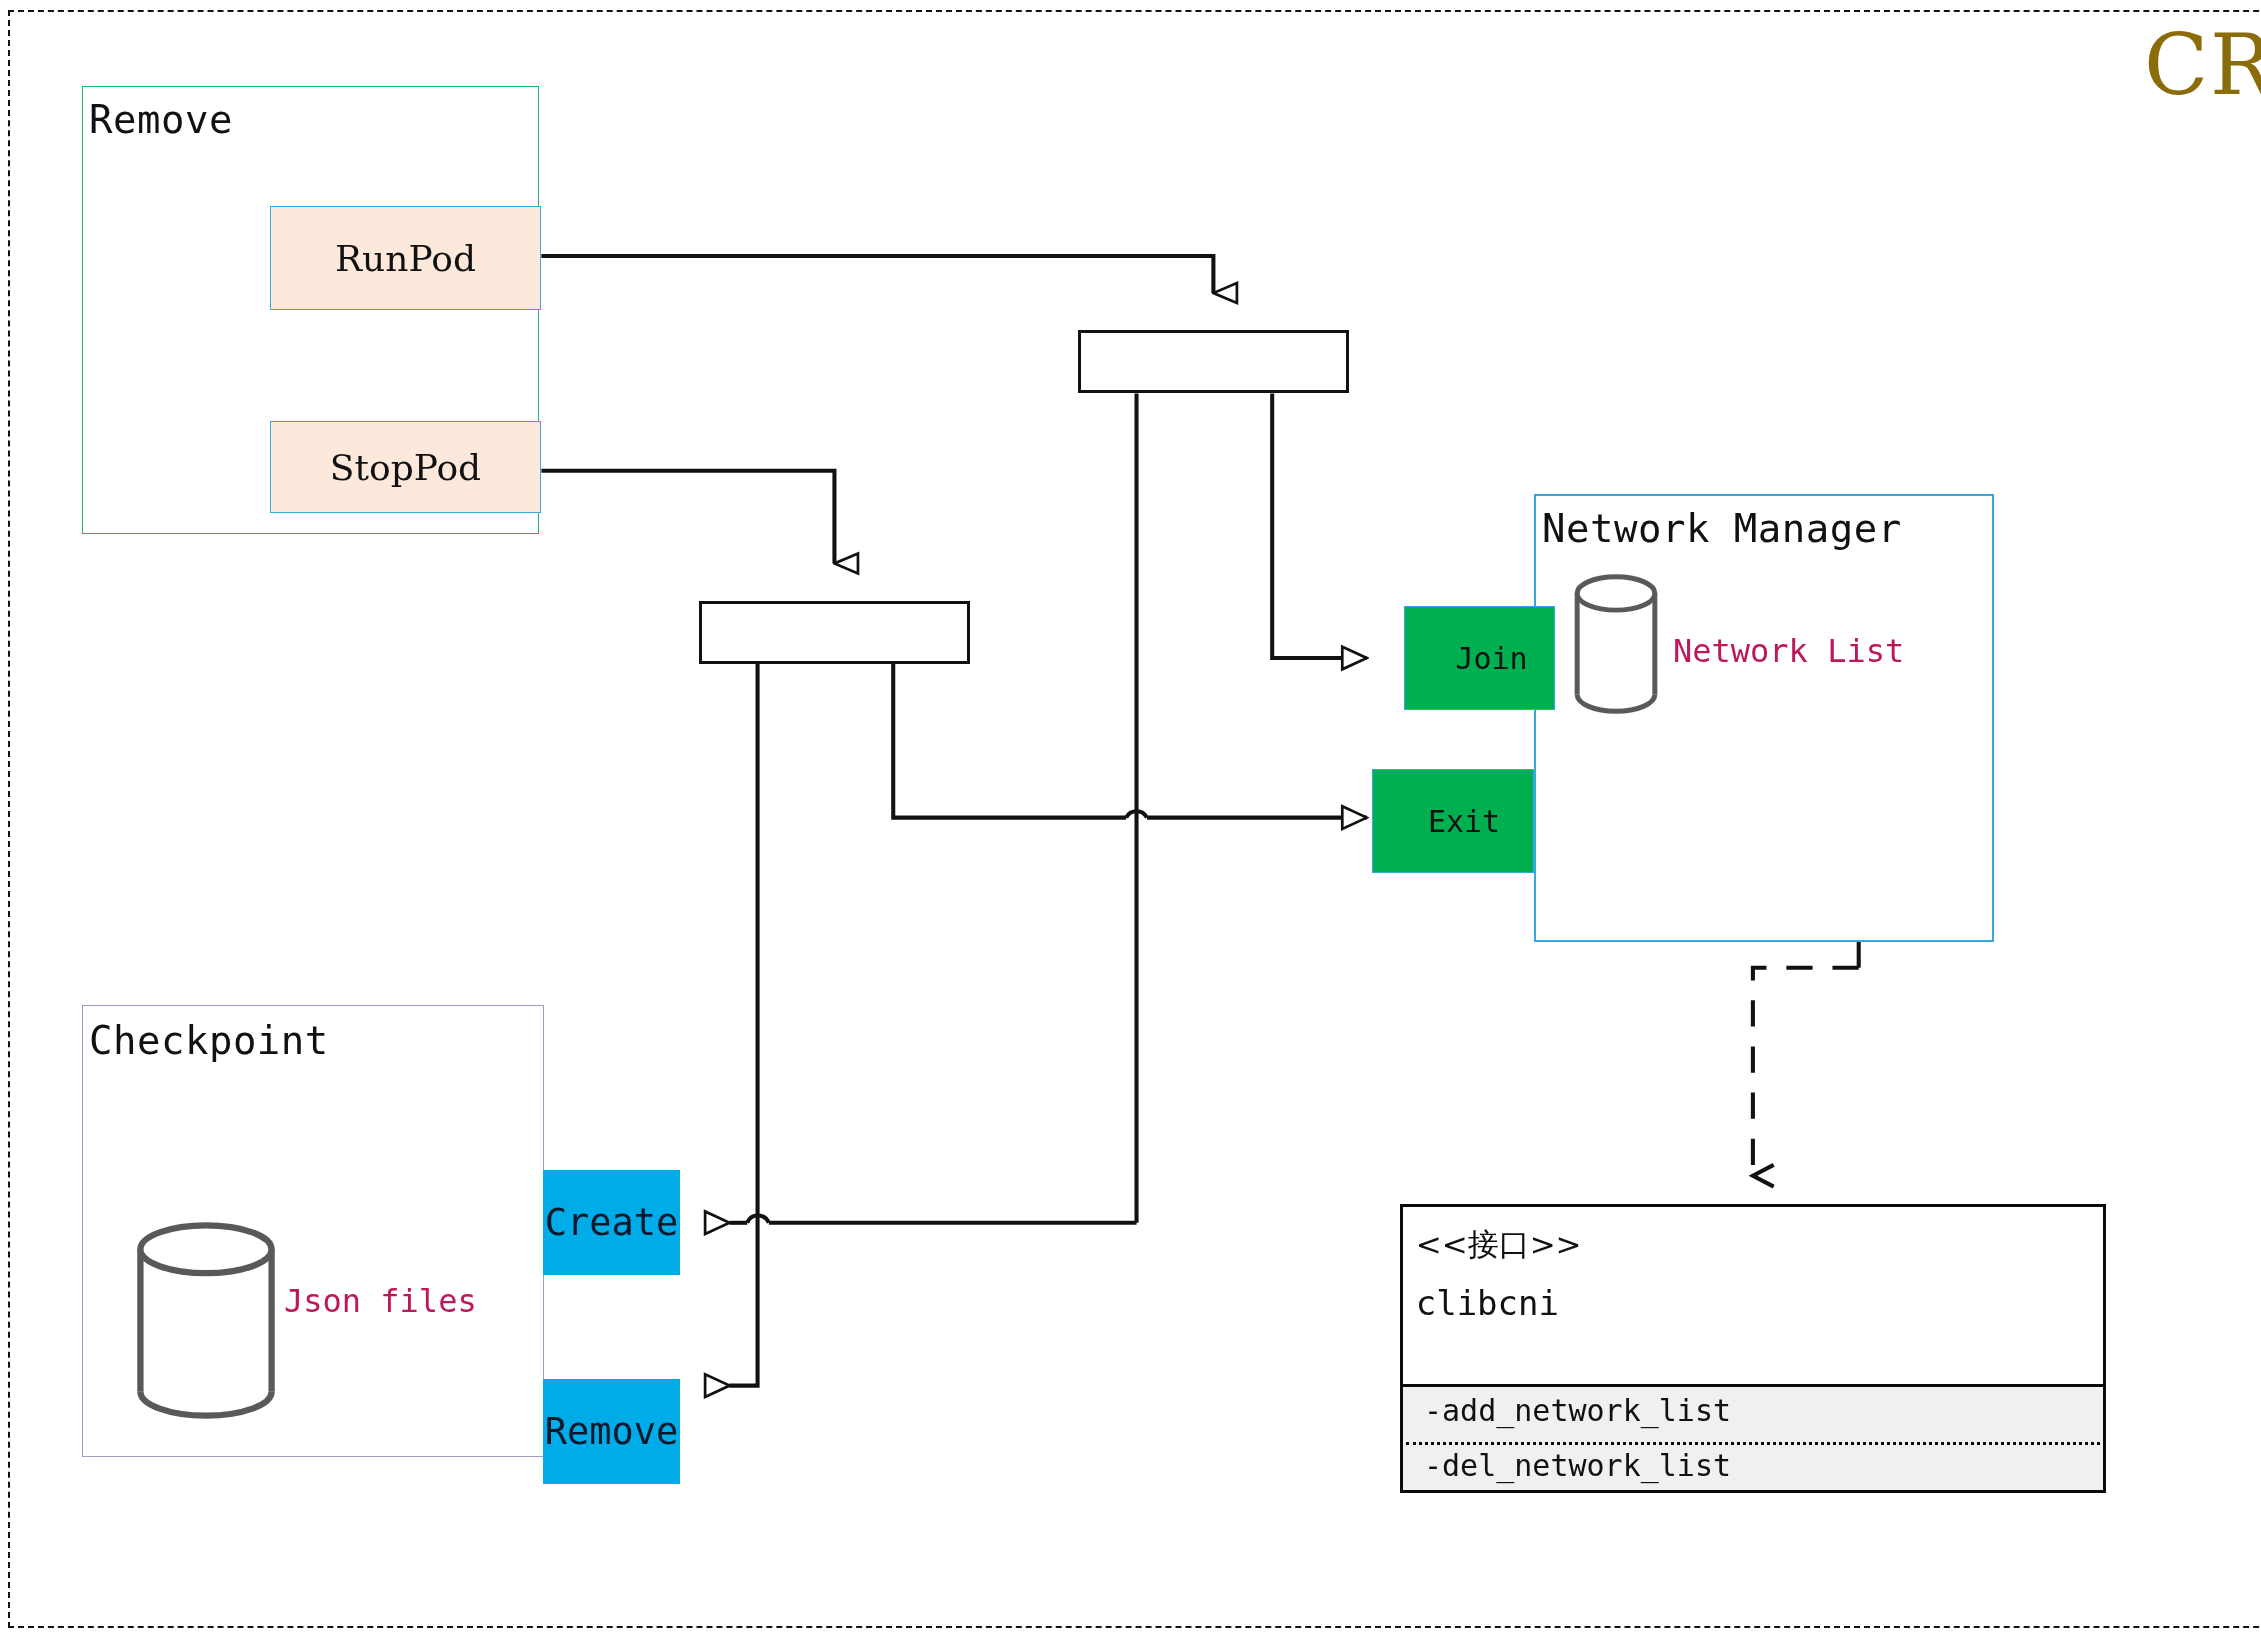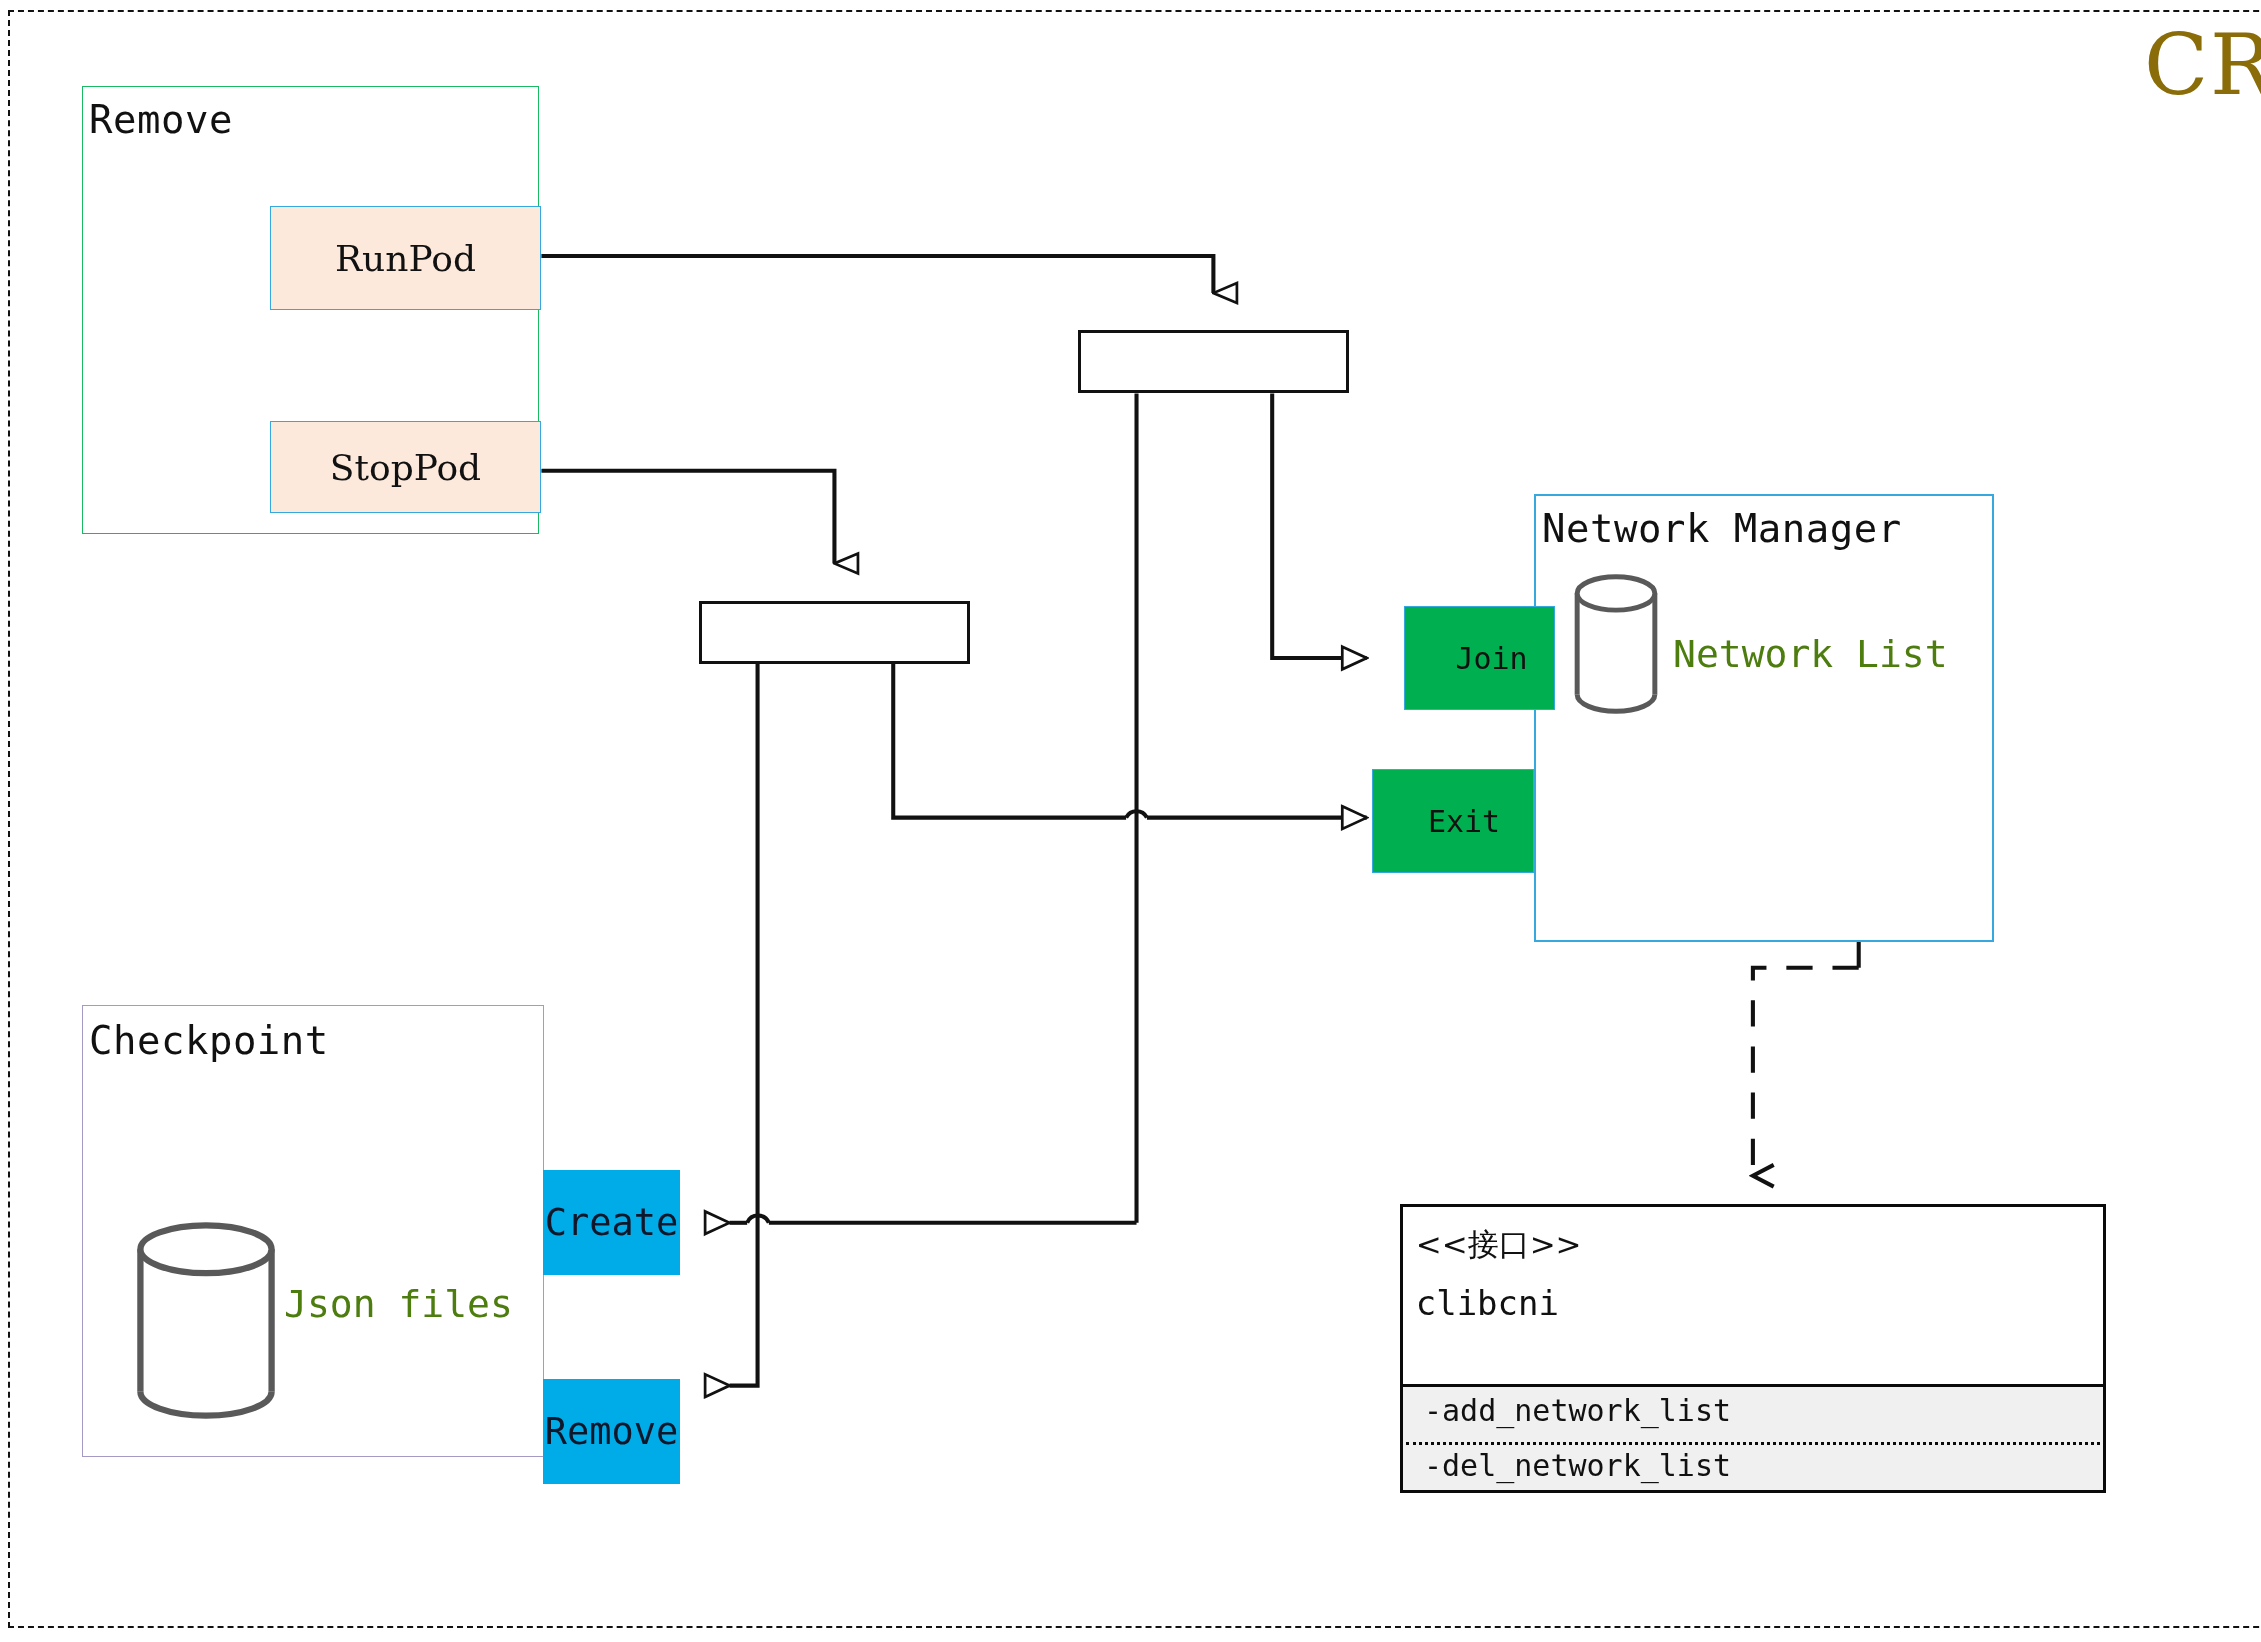--- a/index.html
+++ b/index.html
@@ -143,8 +143,8 @@
   .cyl-label {
     position: absolute;
     font-family: "DejaVu Sans Mono", monospace;
-    font-size: 38px;
-    color: #4d7c0f;
+    font-size: 32px;
+    color: #be185d;
     white-space: nowrap;
   }
   #netlist-label { left: 1673px; top: 632px; }

